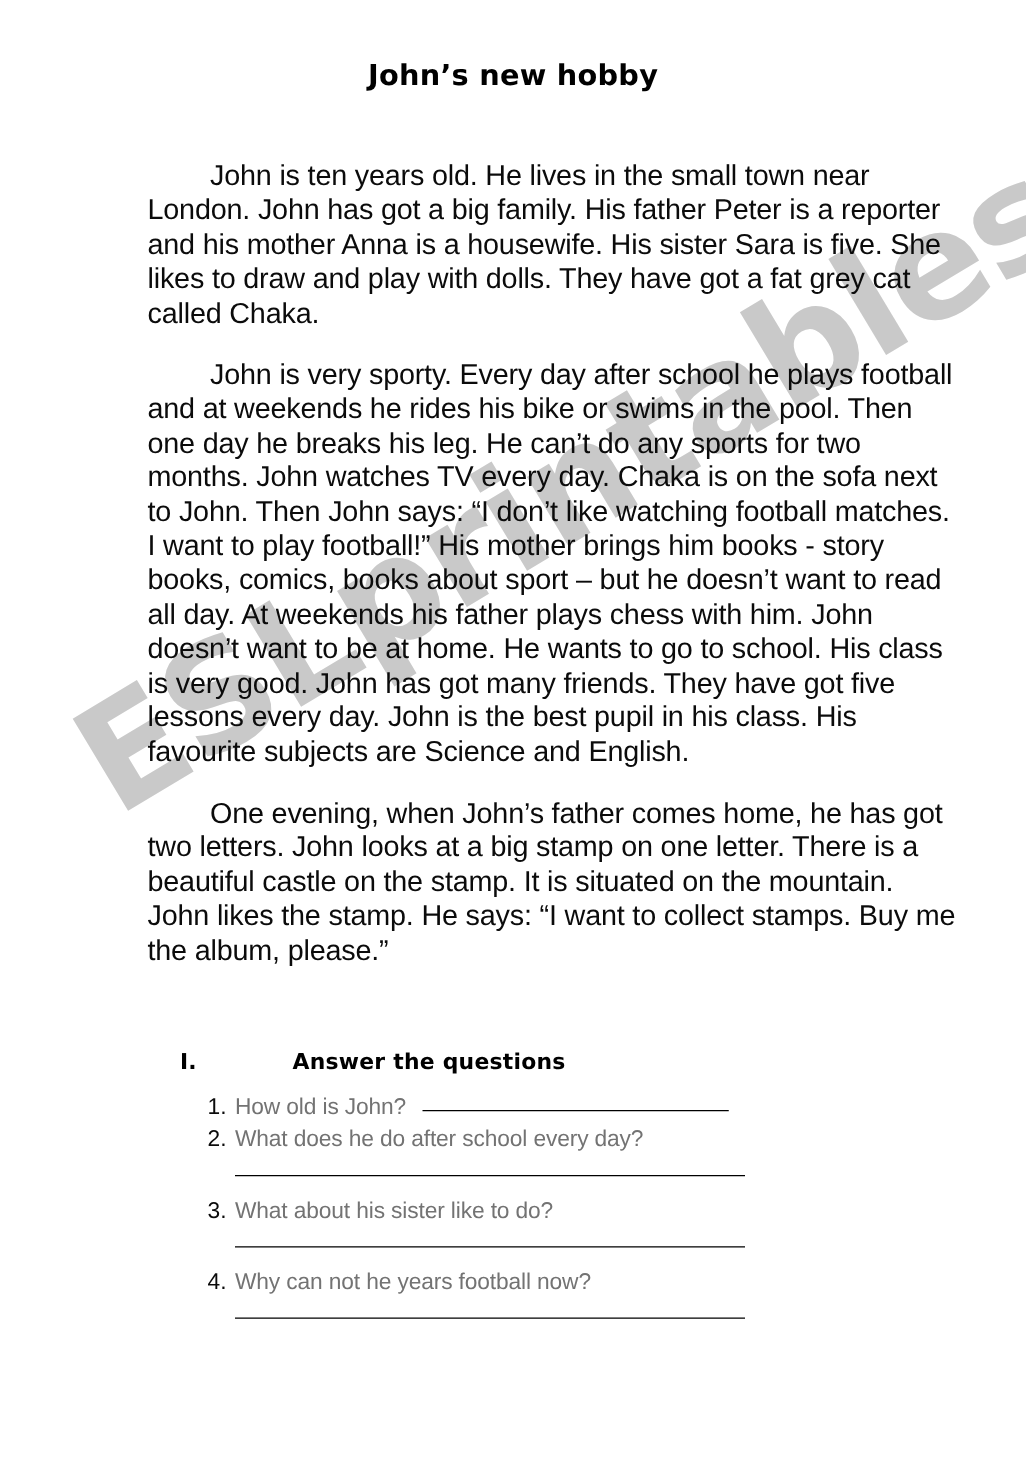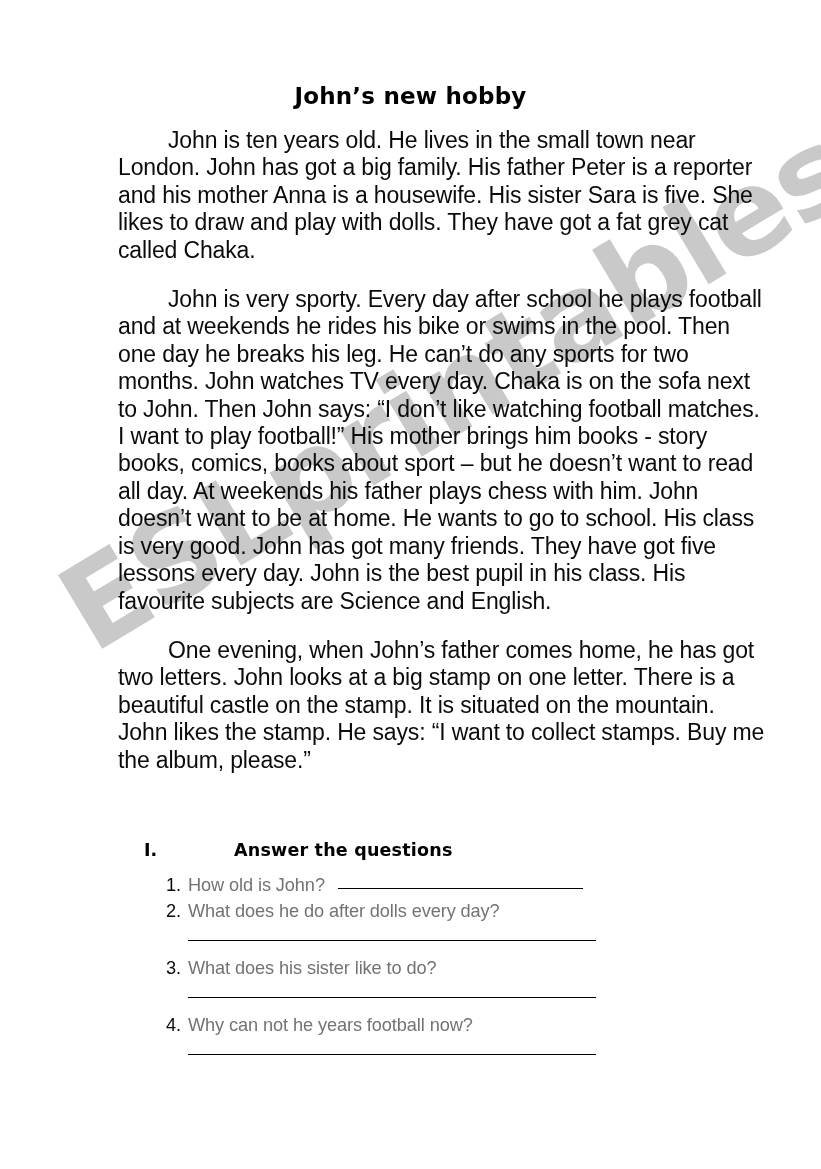--- a/index.html
+++ b/index.html
@@ -53,7 +53,7 @@
 
   .doc-title {
     margin: 0;
-    padding: 83px 0 0 0;
+    padding: 48px 0 0 0;
     text-align: center;
     font-family: "DejaVu Sans", sans-serif;
     font-weight: bold;

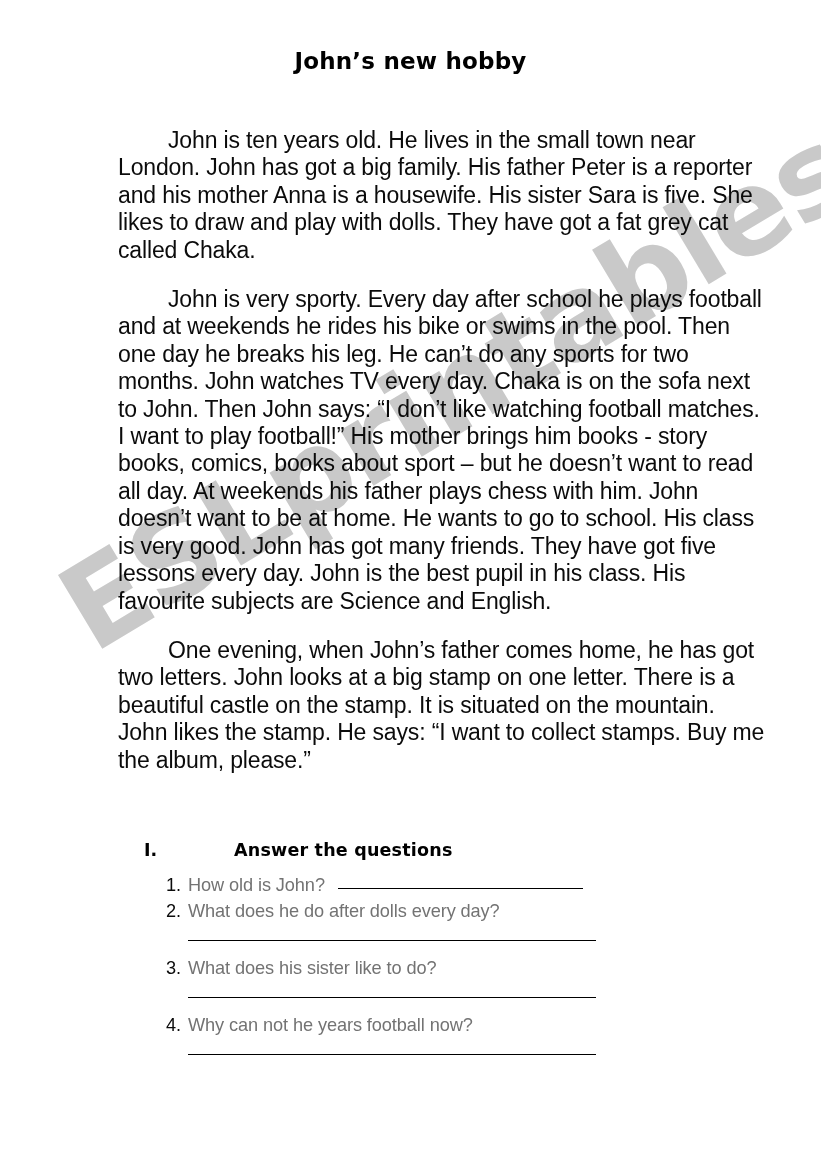--- a/index.html
+++ b/index.html
@@ -190,7 +190,7 @@
         <li>
           <span class="q-number">2.</span>
           <span class="q-row">
-            <span class="q-text">What does he do after dolls every day?</span>
+            <span class="q-text">What does he do after school every day?</span>
           </span>
           <span class="rule-block" style="width:408px;"></span>
         </li>

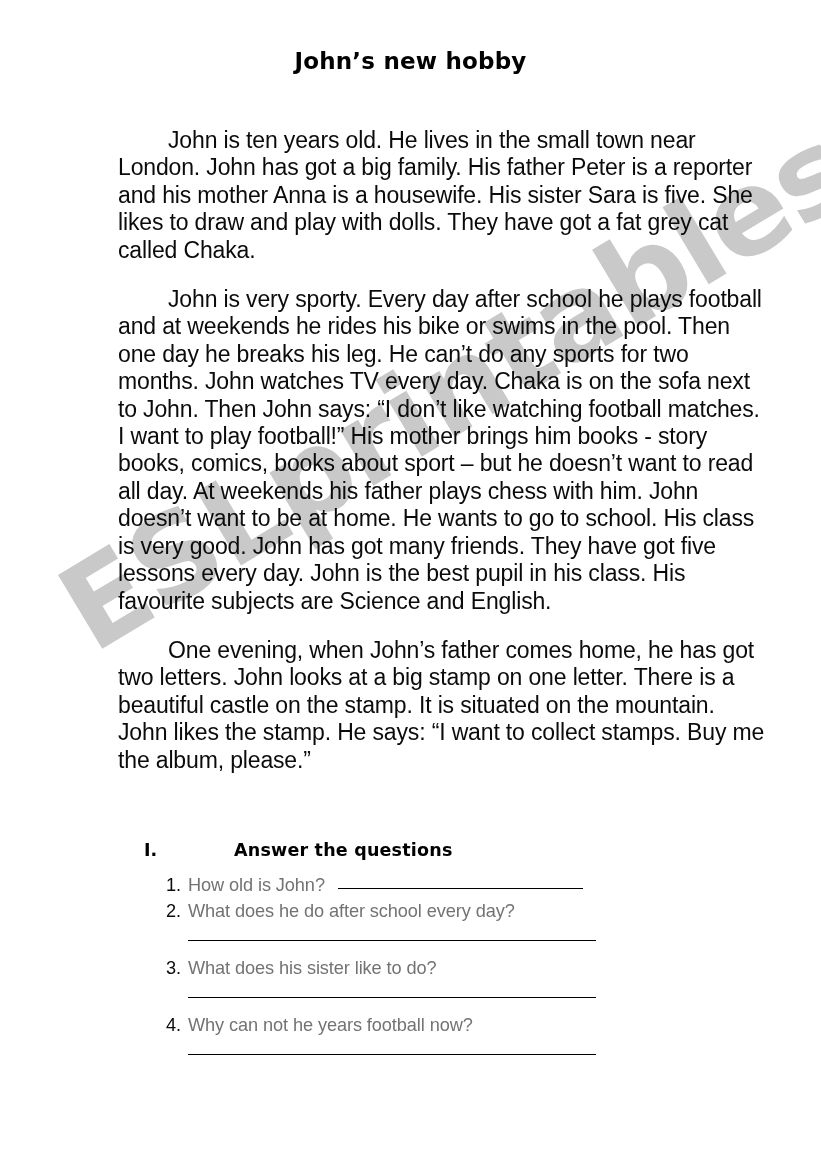--- a/index.html
+++ b/index.html
@@ -198,7 +198,7 @@
         <li>
           <span class="q-number">3.</span>
           <span class="q-row">
-            <span class="q-text">What does his sister like to do?</span>
+            <span class="q-text">What about his sister like to do?</span>
           </span>
           <span class="rule-block" style="width:408px;"></span>
         </li>

